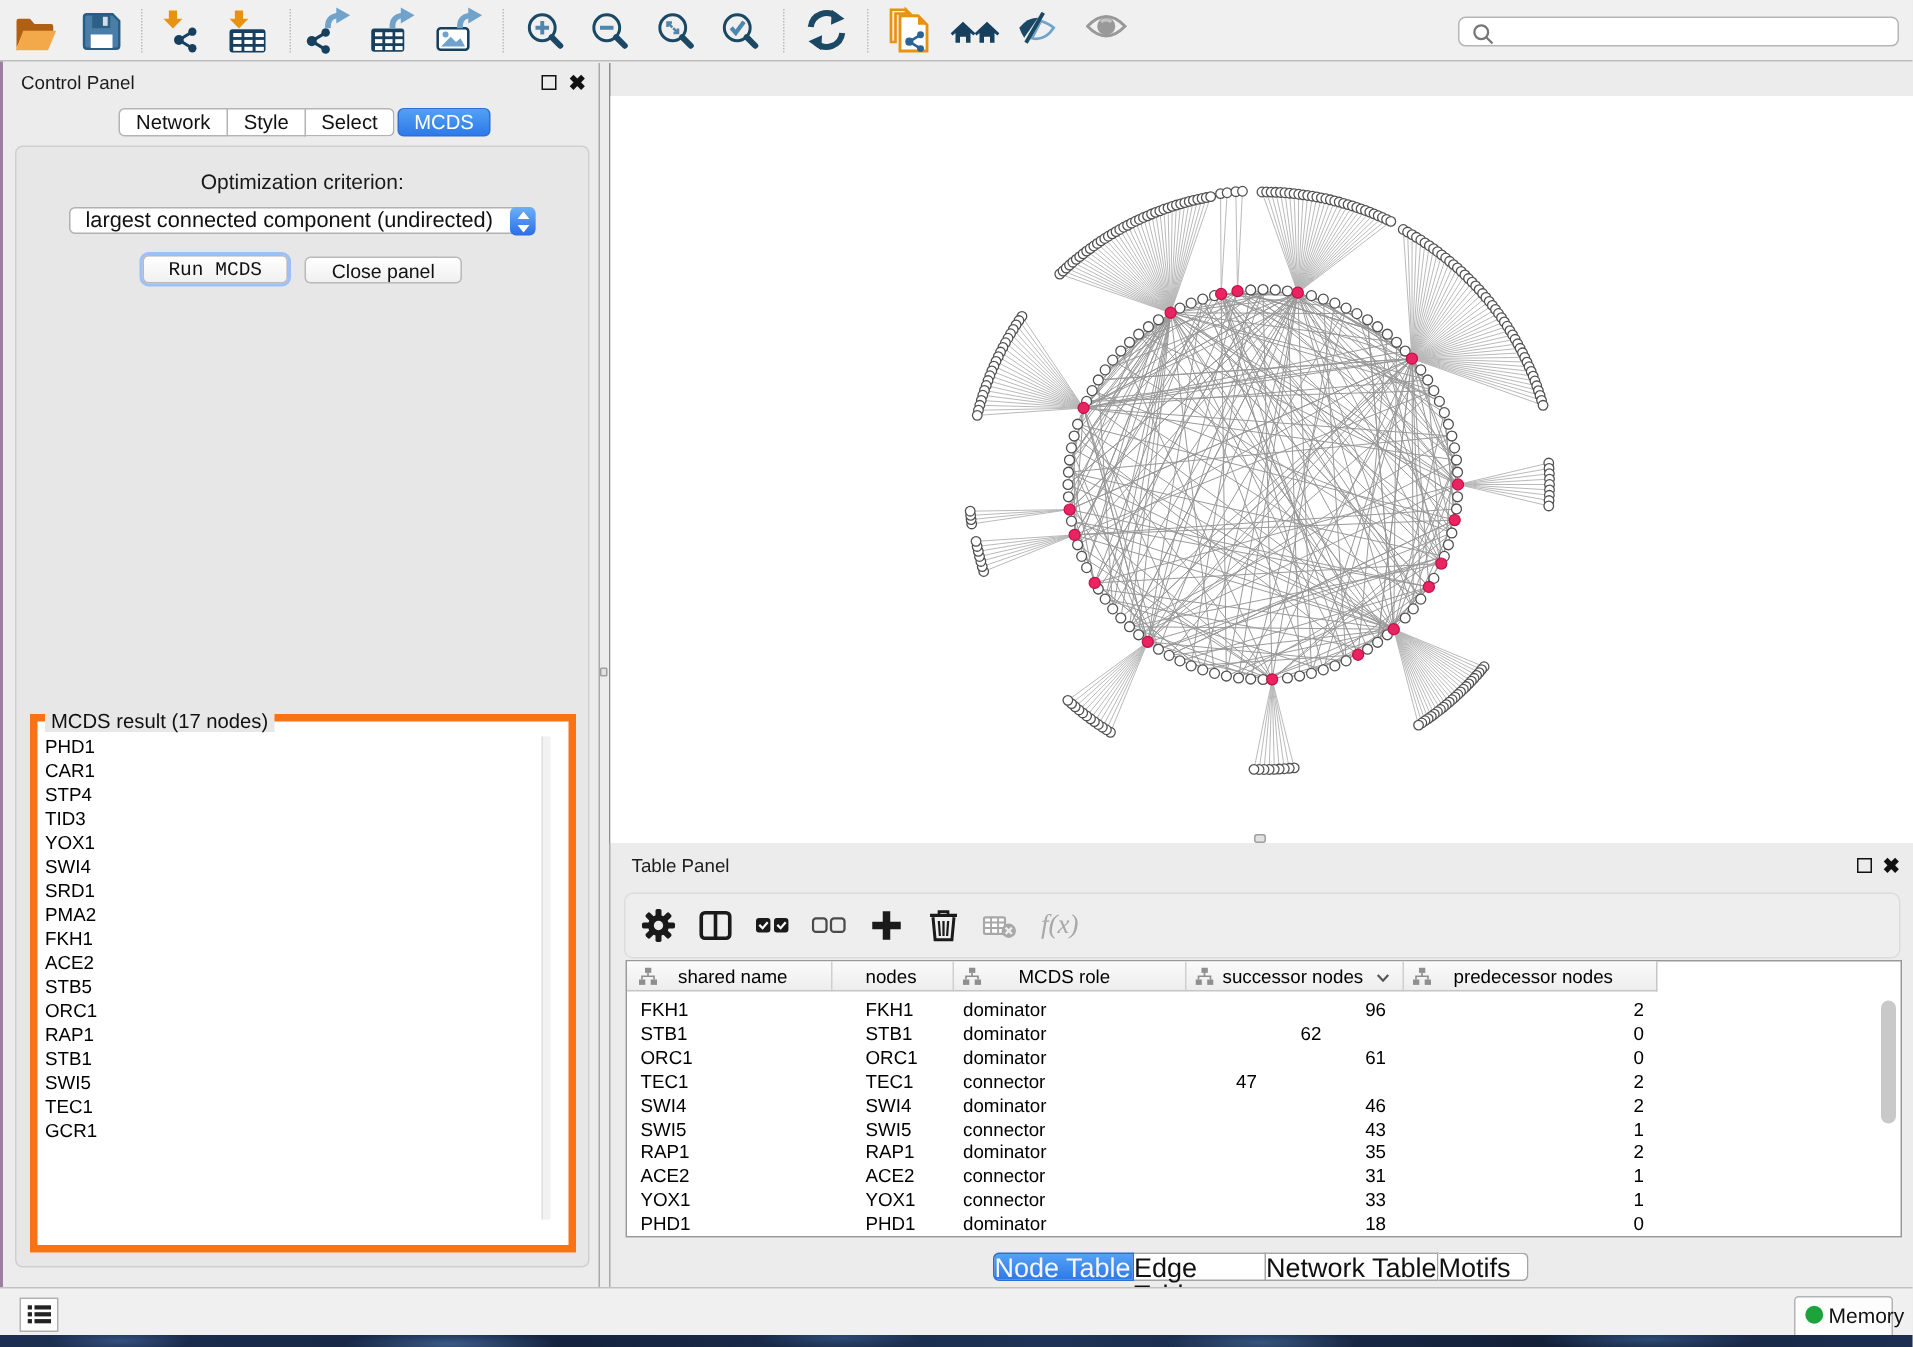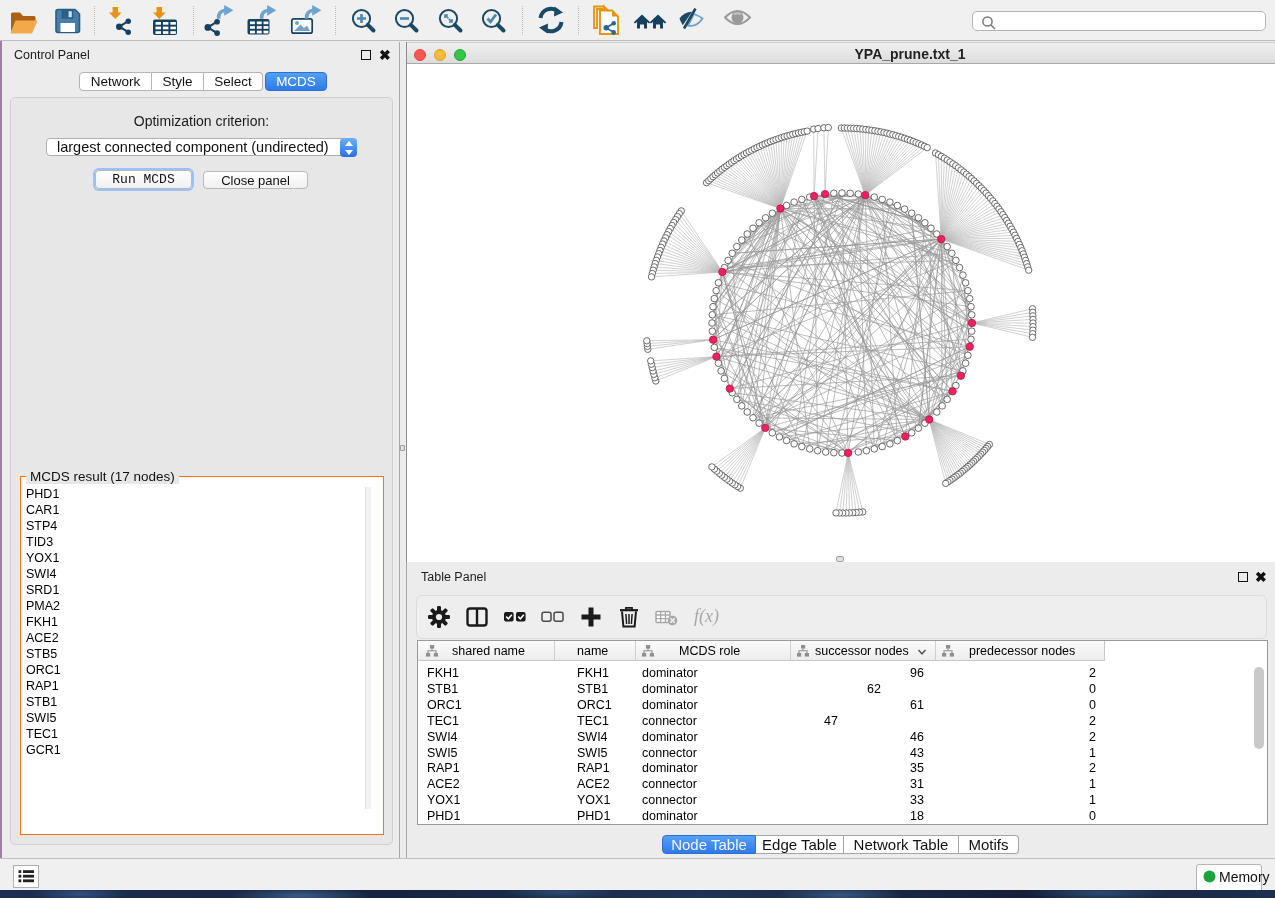--- a/index.html
+++ b/index.html
@@ -236,12 +236,6 @@
     </div>
   </div>
   <div id="netwin">
-    <div id="nettitle">
-      <div class="tl" style="left:7px;background:#fc5650;border:0.5px solid #df433c;"></div>
-      <div class="tl" style="left:27px;background:#fdbc3f;border:0.5px solid #dfa023;"></div>
-      <div class="tl" style="left:47px;background:#33c748;border:0.5px solid #23a532;"></div>
-      <div class="t">YPA_prune.txt_1</div>
-    </div>
     <div id="netcanvas">
         <svg width="869" height="496" viewBox="0 0 869 496" style="position:absolute;left:0;top:0">
 <g stroke="#ababab" stroke-width="0.65" opacity="0.85">

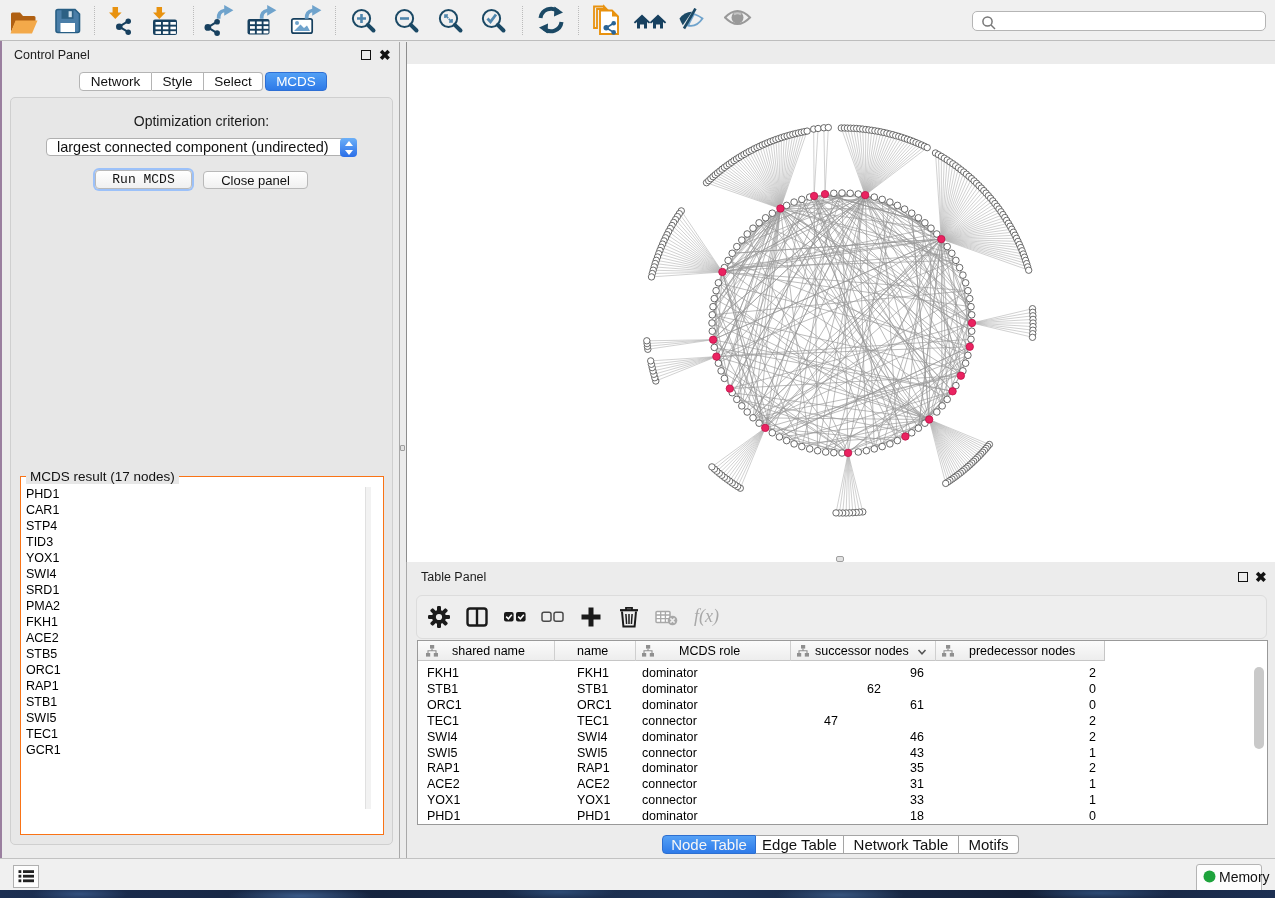--- a/index.html
+++ b/index.html
@@ -29,7 +29,7 @@
 .btn { position:absolute; height:19px; background:linear-gradient(#ffffff,#f0f0f0); border:1px solid #b9b9b9; border-radius:4px; font-size:13px; color:#111; text-align:center; line-height:17px; }
 #runbtn { left:84px; top:72px; width:97px; box-shadow:0 0 0 2px #9cc1f9;font-family:Liberation Mono, monospace; }
 #closebtn { left:192px; top:73px; width:105px; height:18px; }
-#fieldset { position:absolute; left:9px; top:378px; width:364px; height:359px; background:#fff; border:1px solid #f97316;text-decoration:underline; }
+#fieldset { position:absolute; left:9px; top:378px; width:364px; height:359px; background:#fff; border:5px solid #f97316;text-decoration:underline; }
 #legend { position:absolute; left:5px; top:-8px; background:#e7e7e7; padding:0 4px; font-size:13.5px; color:#111; }
 #mlist { position:absolute; left:5px; top:9px; font-size:12.5px; color:#000; line-height:16px; }
 #mscroll { position:absolute; right:12px; top:10px; width:6px; height:322px; background:#f2f2f2; border-left:1px solid #e0e0e0; }

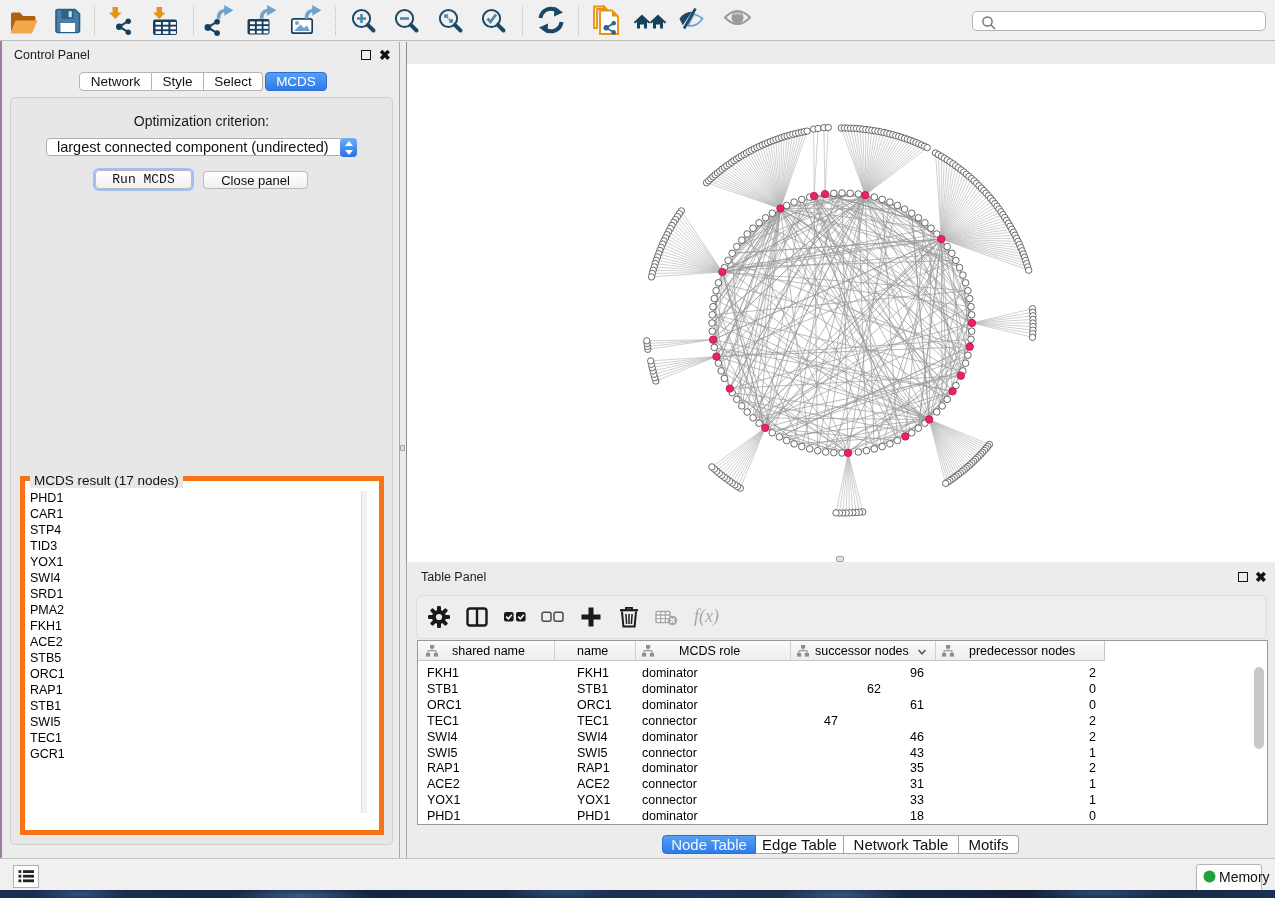--- a/index.html
+++ b/index.html
@@ -1135,7 +1135,7 @@
             <path d="M1.5 3 L5 6.8 L8.5 3" stroke="#555" stroke-width="1.5" fill="none"></path>
           </svg>
           <span class="hspan" style="left:34px">shared name</span>
-          <span class="hspan" style="left:159px">name</span>
+          <span class="hspan" style="left:159px">nodes</span>
           <span class="hspan" style="left:261px">MCDS role</span>
           <span class="hspan" style="left:397px">successor nodes</span>
           <span class="hspan" style="left:551px">predecessor nodes</span>

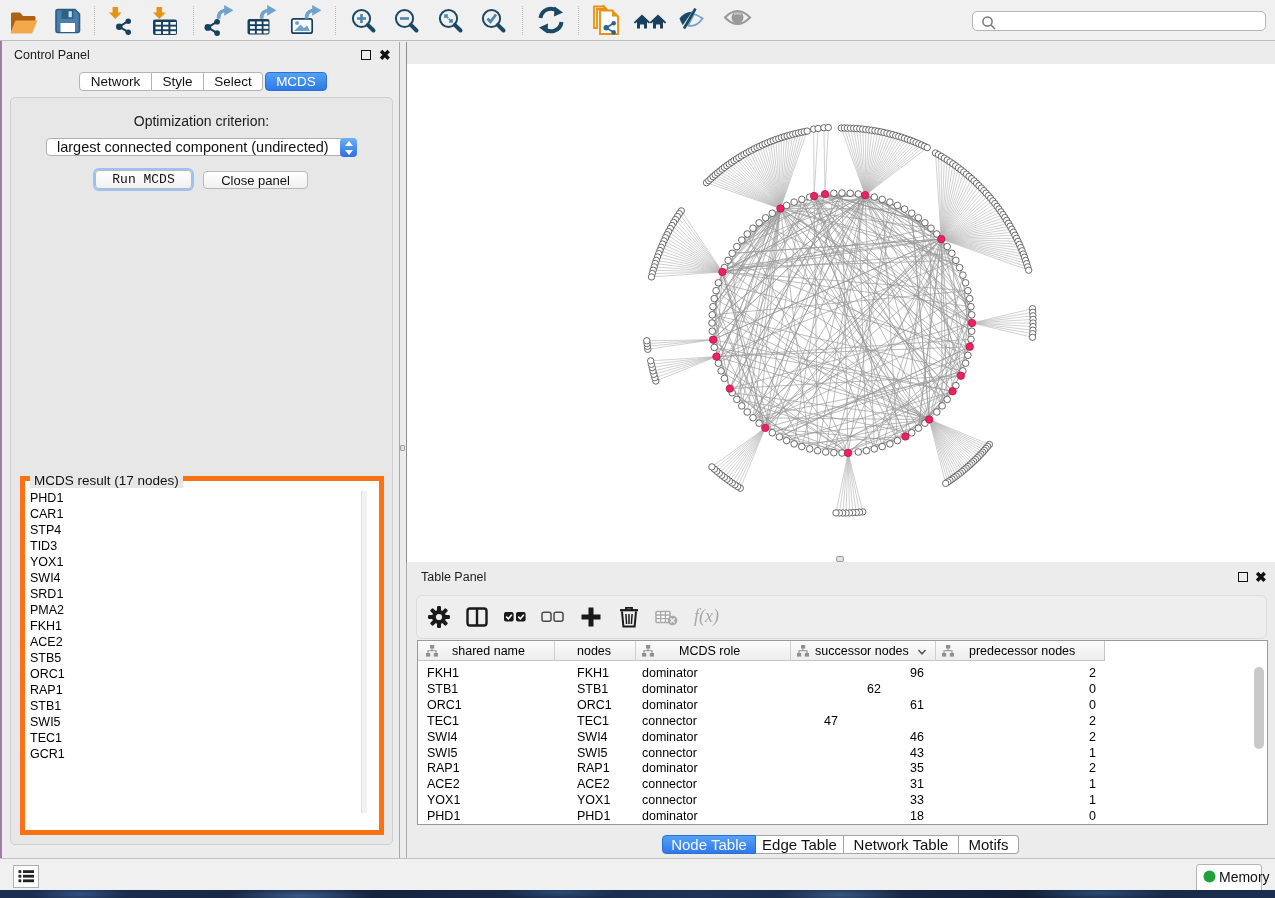--- a/index.html
+++ b/index.html
@@ -51,7 +51,7 @@
 .trow span { position:absolute; line-height:15.9px; white-space:nowrap; }
 #tscroll { position:absolute; right:3px; top:26px; width:10px; height:82px; background:#c9c9c9; border-radius:5px; }
 #ttabs { position:absolute; left:255px; top:273px; height:19px; }
-.btab { position:absolute; top:0; height:19px; background:#fff; border:1px solid #a5a5a5; font-size:15px; color:#111; text-align:center; line-height:18px; }
+.btab { position:absolute; top:0; height:19px; background:#fff; border:1px solid #a5a5a5; font-size:18px; color:#111; line-height:18px; }
 .btab.sel { background:linear-gradient(#55a1f6,#2d7ae9); color:#f6f6f6; border-color:#2d6fd0; }
 
 #statusbar { position:absolute; left:0; top:858px; width:1275px; height:32px; background:#f0f0f0; border-top:1px solid #c2c2c2; }

